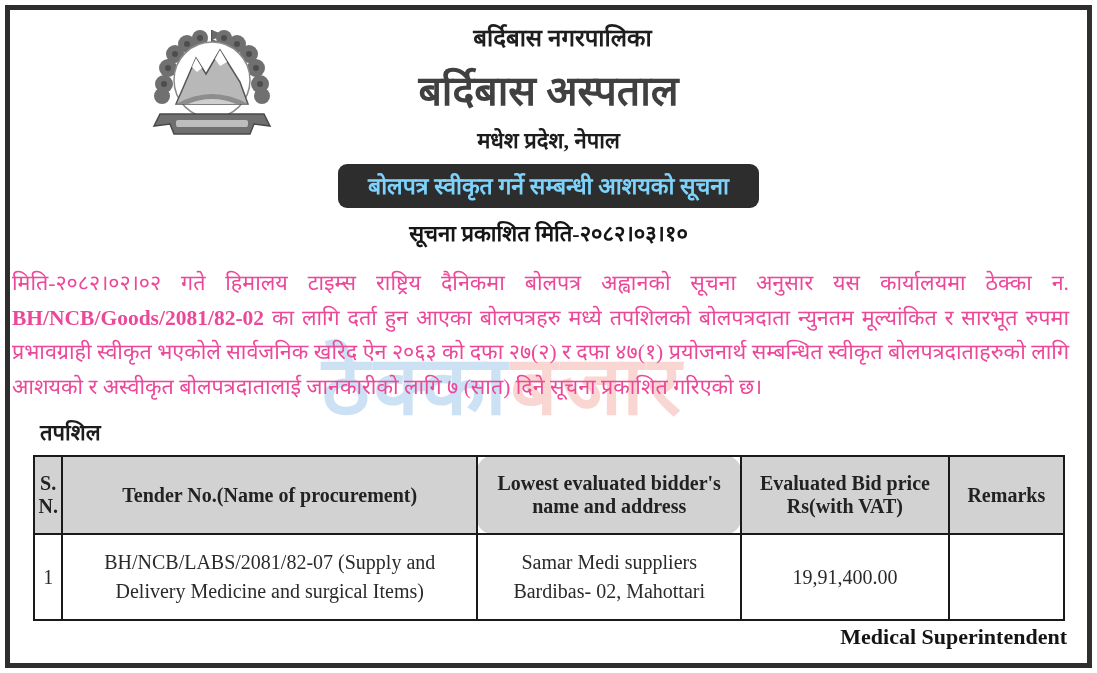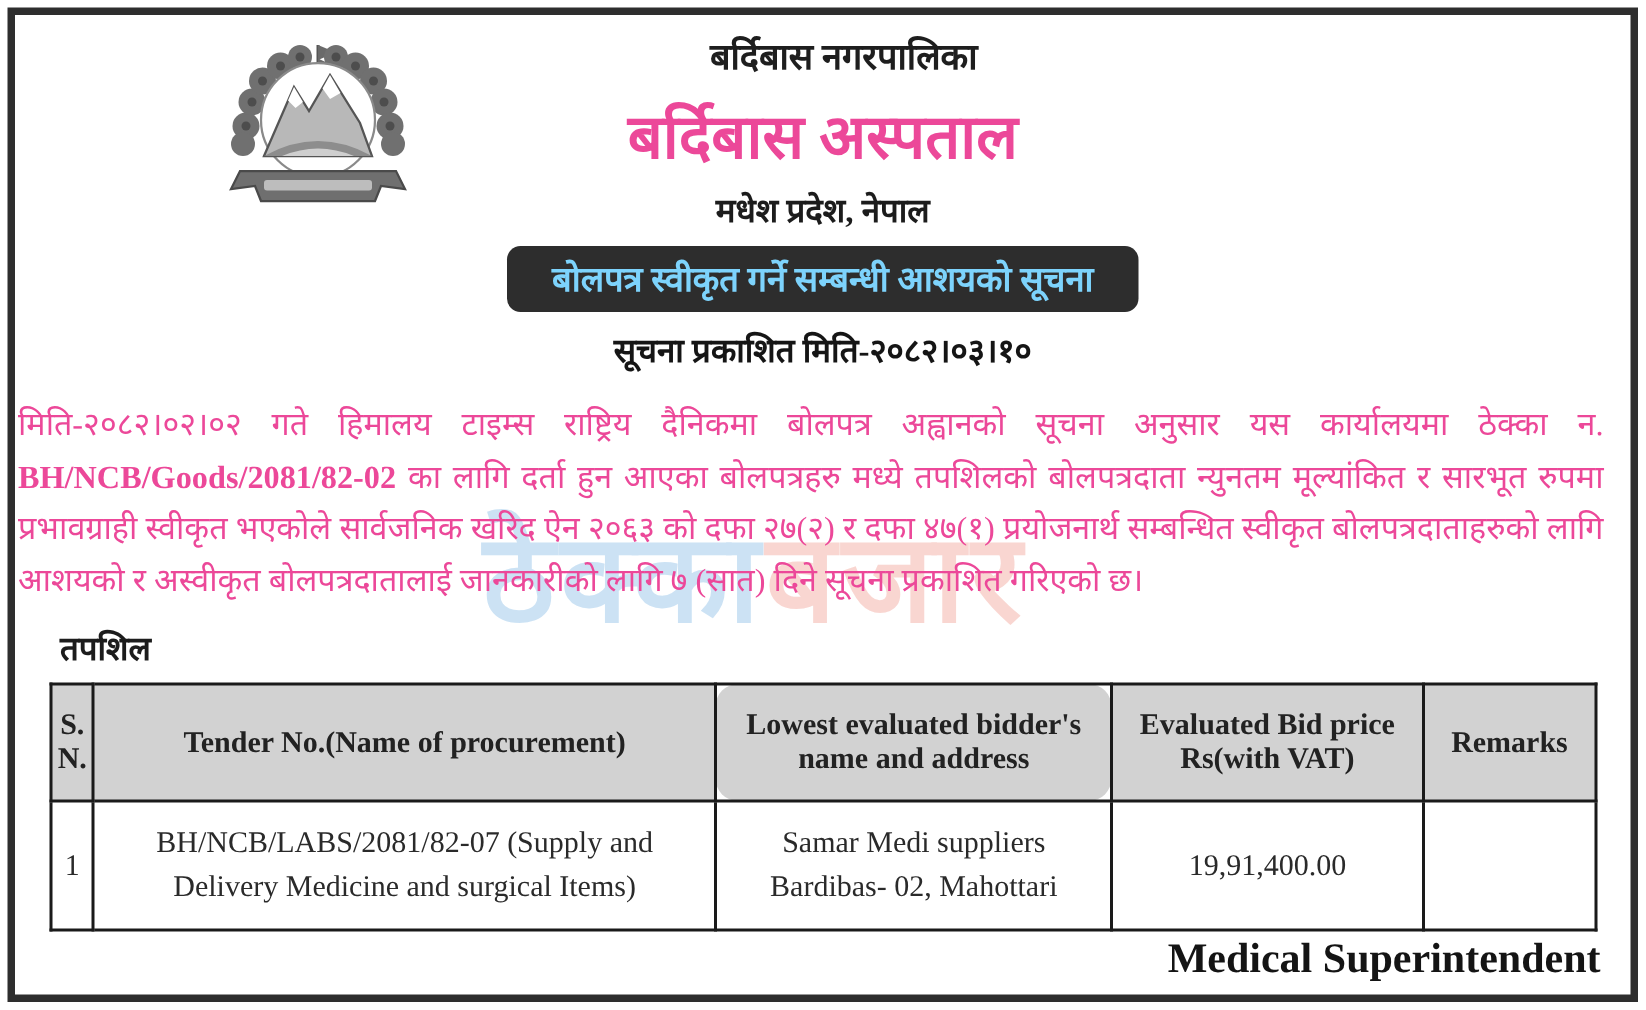--- a/index.html
+++ b/index.html
@@ -44,7 +44,7 @@
     font-size: 41px;
     font-weight: bold;
     margin-top: 8px;
-    color: #ec4899;
+    color: #404040;
   }
   .addr1 { font-size: 22px; font-weight: bold; margin-top: 6px; }
   .addr2 { font-size: 22px; font-weight: bold; margin-top: 7px; }

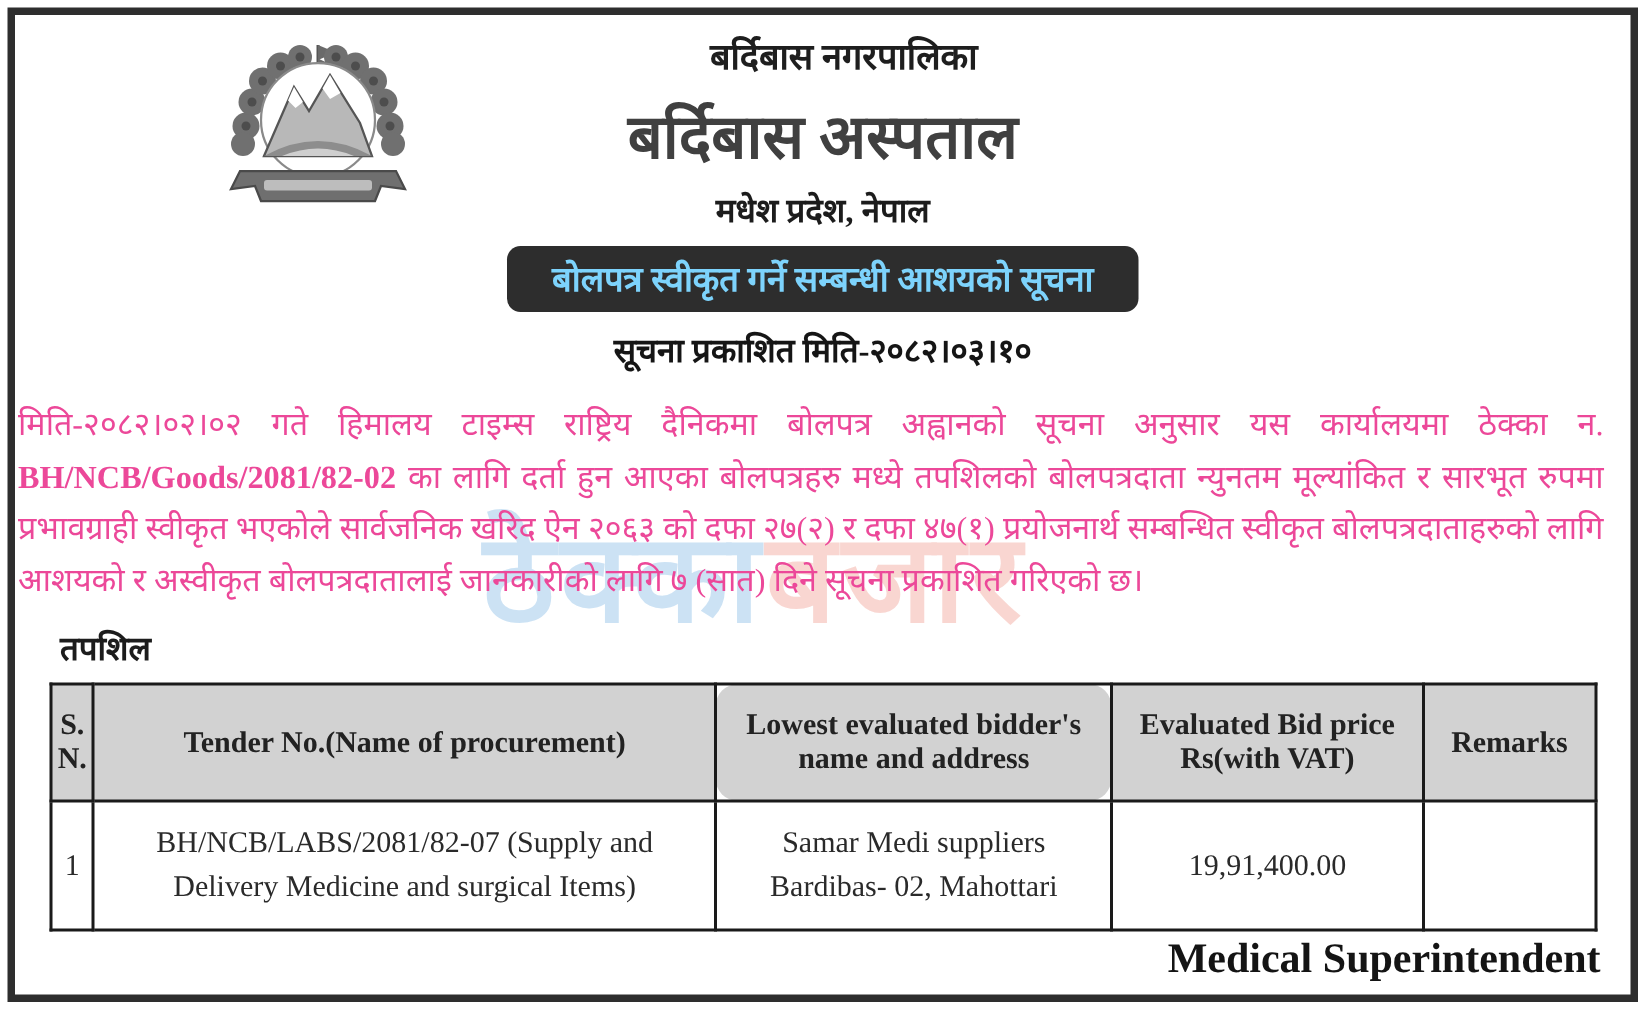--- a/index.html
+++ b/index.html
@@ -141,7 +141,7 @@
   .signature {
     position: absolute;
     right: 30px; top: 624px;
-    font-size: 28px;
+    font-size: 22px;
     font-weight: bold;
     color: #141414;
     z-index: 1;

